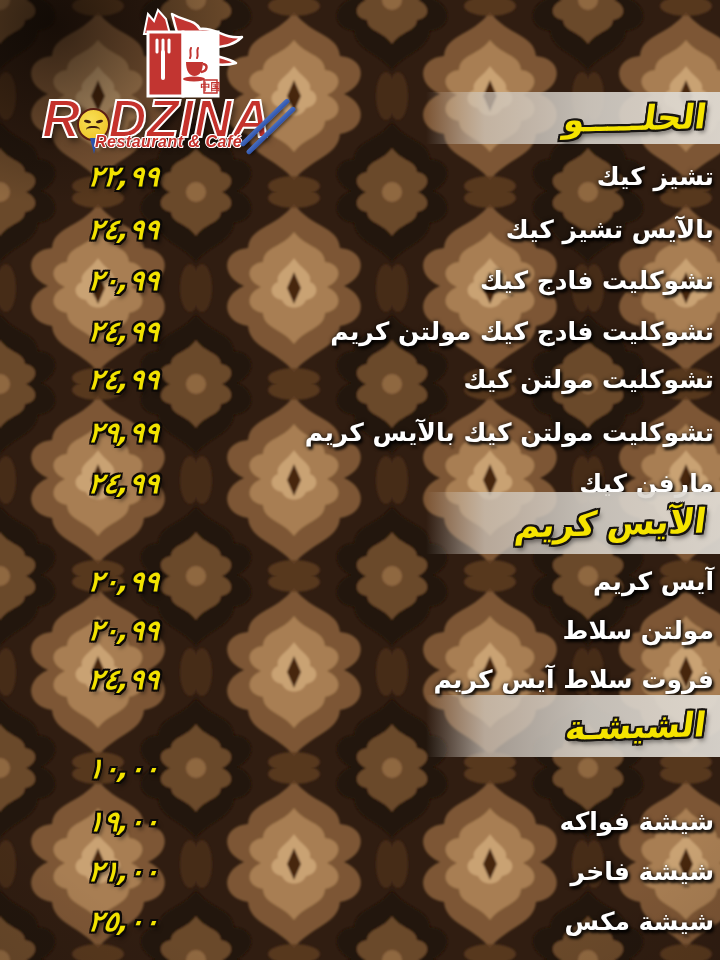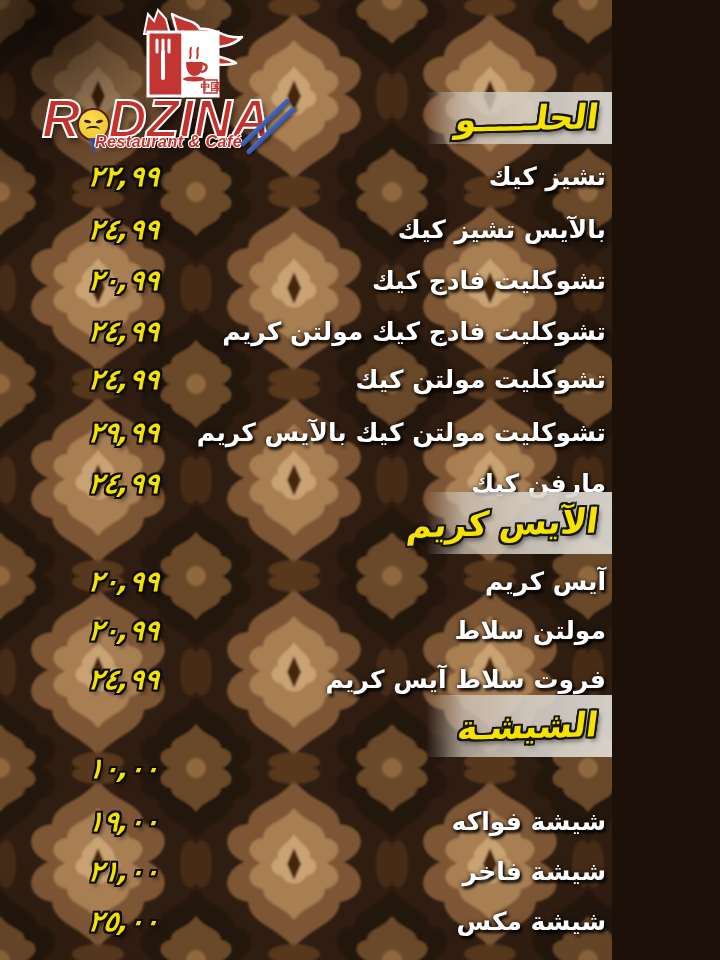--- a/index.html
+++ b/index.html
@@ -4,7 +4,7 @@
 <style>
   html,body { margin:0; padding:0; background:#1c1008; }
   .page {
-    position:relative; width:612px; height:960px; overflow:hidden;
+    position:relative; width:720px; height:960px; overflow:hidden;
     background:#2e1c11;
     font-family:"DejaVu Sans", sans-serif;
   }

